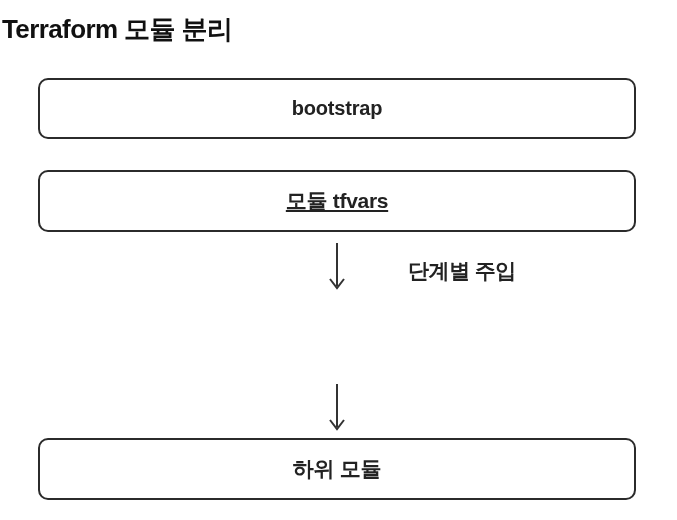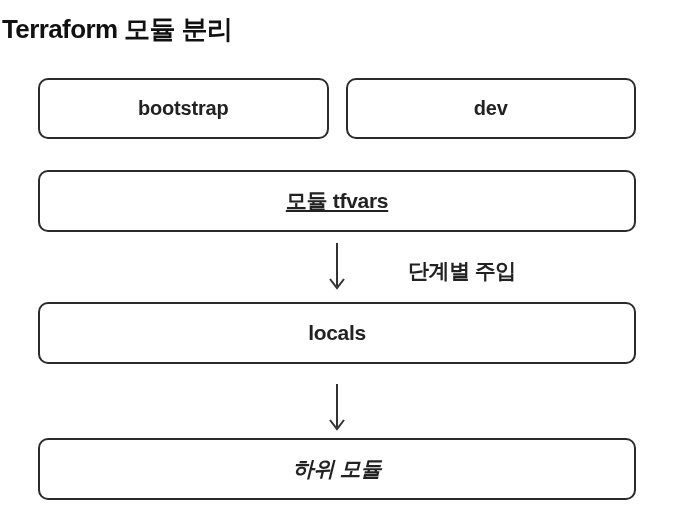--- a/index.html
+++ b/index.html
@@ -84,7 +84,6 @@
 
   <div class="env-row">
     <div class="node env-box">bootstrap</div>
-    <div class="node env-box">dev</div>
   </div>
 
   <div class="node wide-box box-tfvars">모듈 tfvars</div>

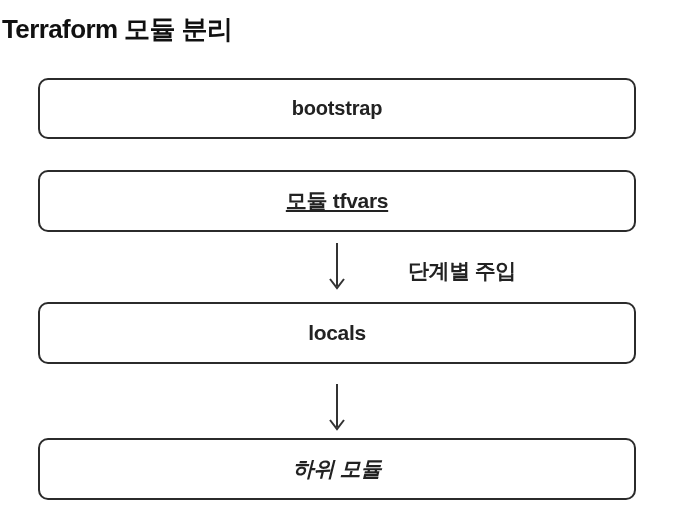--- a/index.html
+++ b/index.html
@@ -97,7 +97,6 @@
 
   <div class="arrow-label">단계별 주입</div>
 
-  <div class="node wide-box box-locals">locals</div>
 
   <div class="arrow arrow-2">
     <svg width="22" height="50" viewBox="0 0 22 50" fill="none">

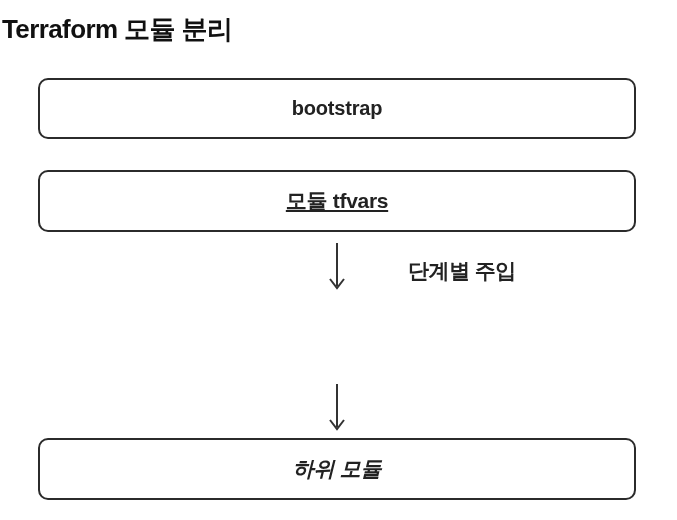--- a/index.html
+++ b/index.html
@@ -55,7 +55,7 @@
   }
   .box-tfvars   { top: 170px; text-decoration: underline; }
   .box-locals   { top: 302px; }
-  .box-submodule{ top: 438px; font-style: italic; }
+  .box-submodule{ top: 438px; }
   .arrow {
     position: absolute;
     width: 22px; height: 50px;

